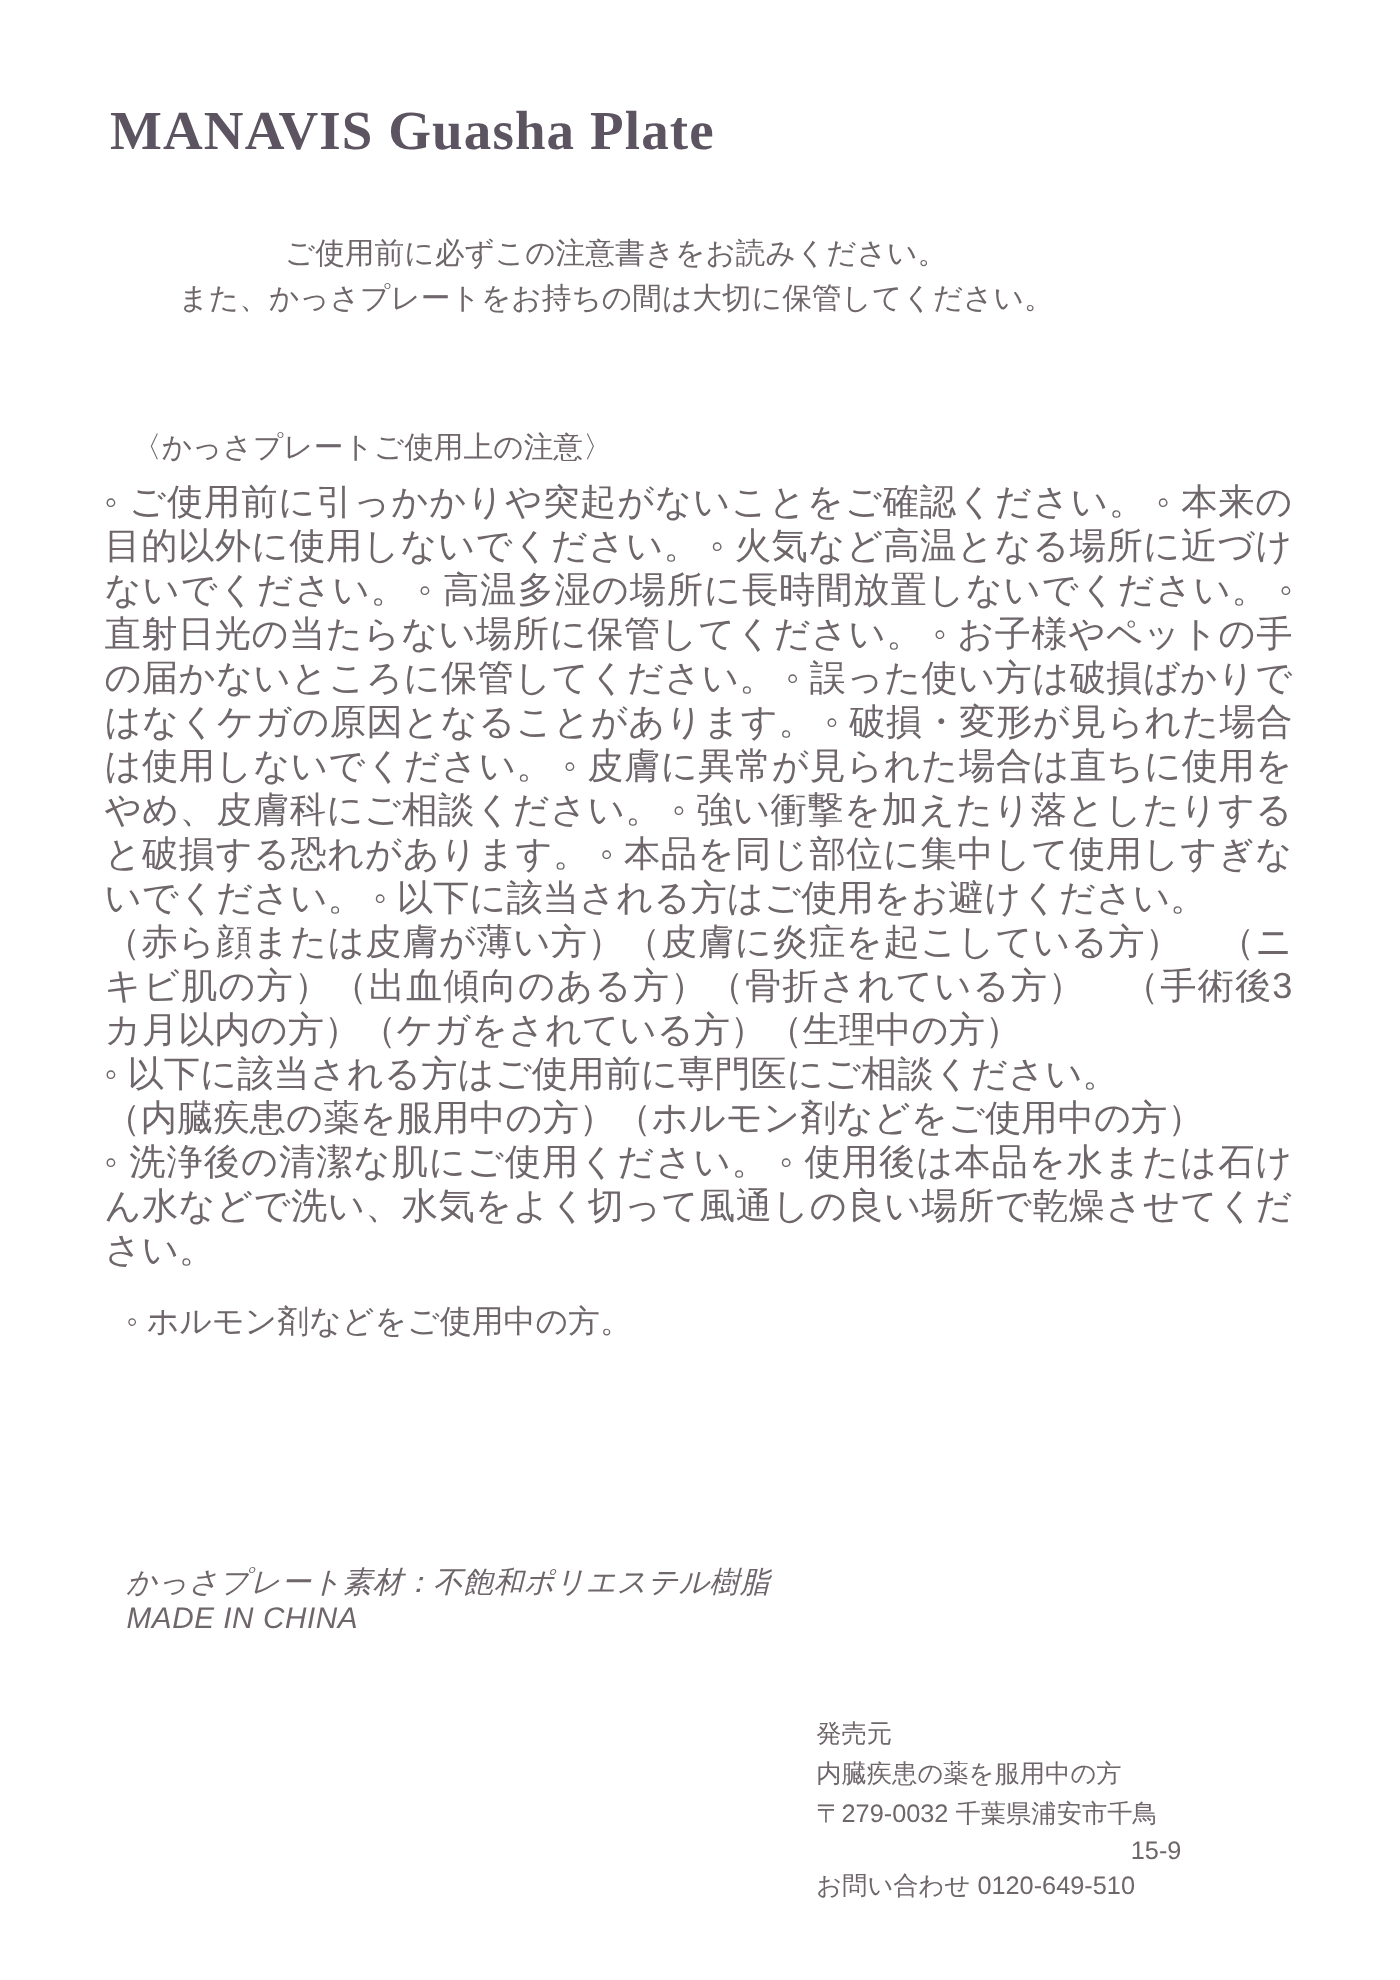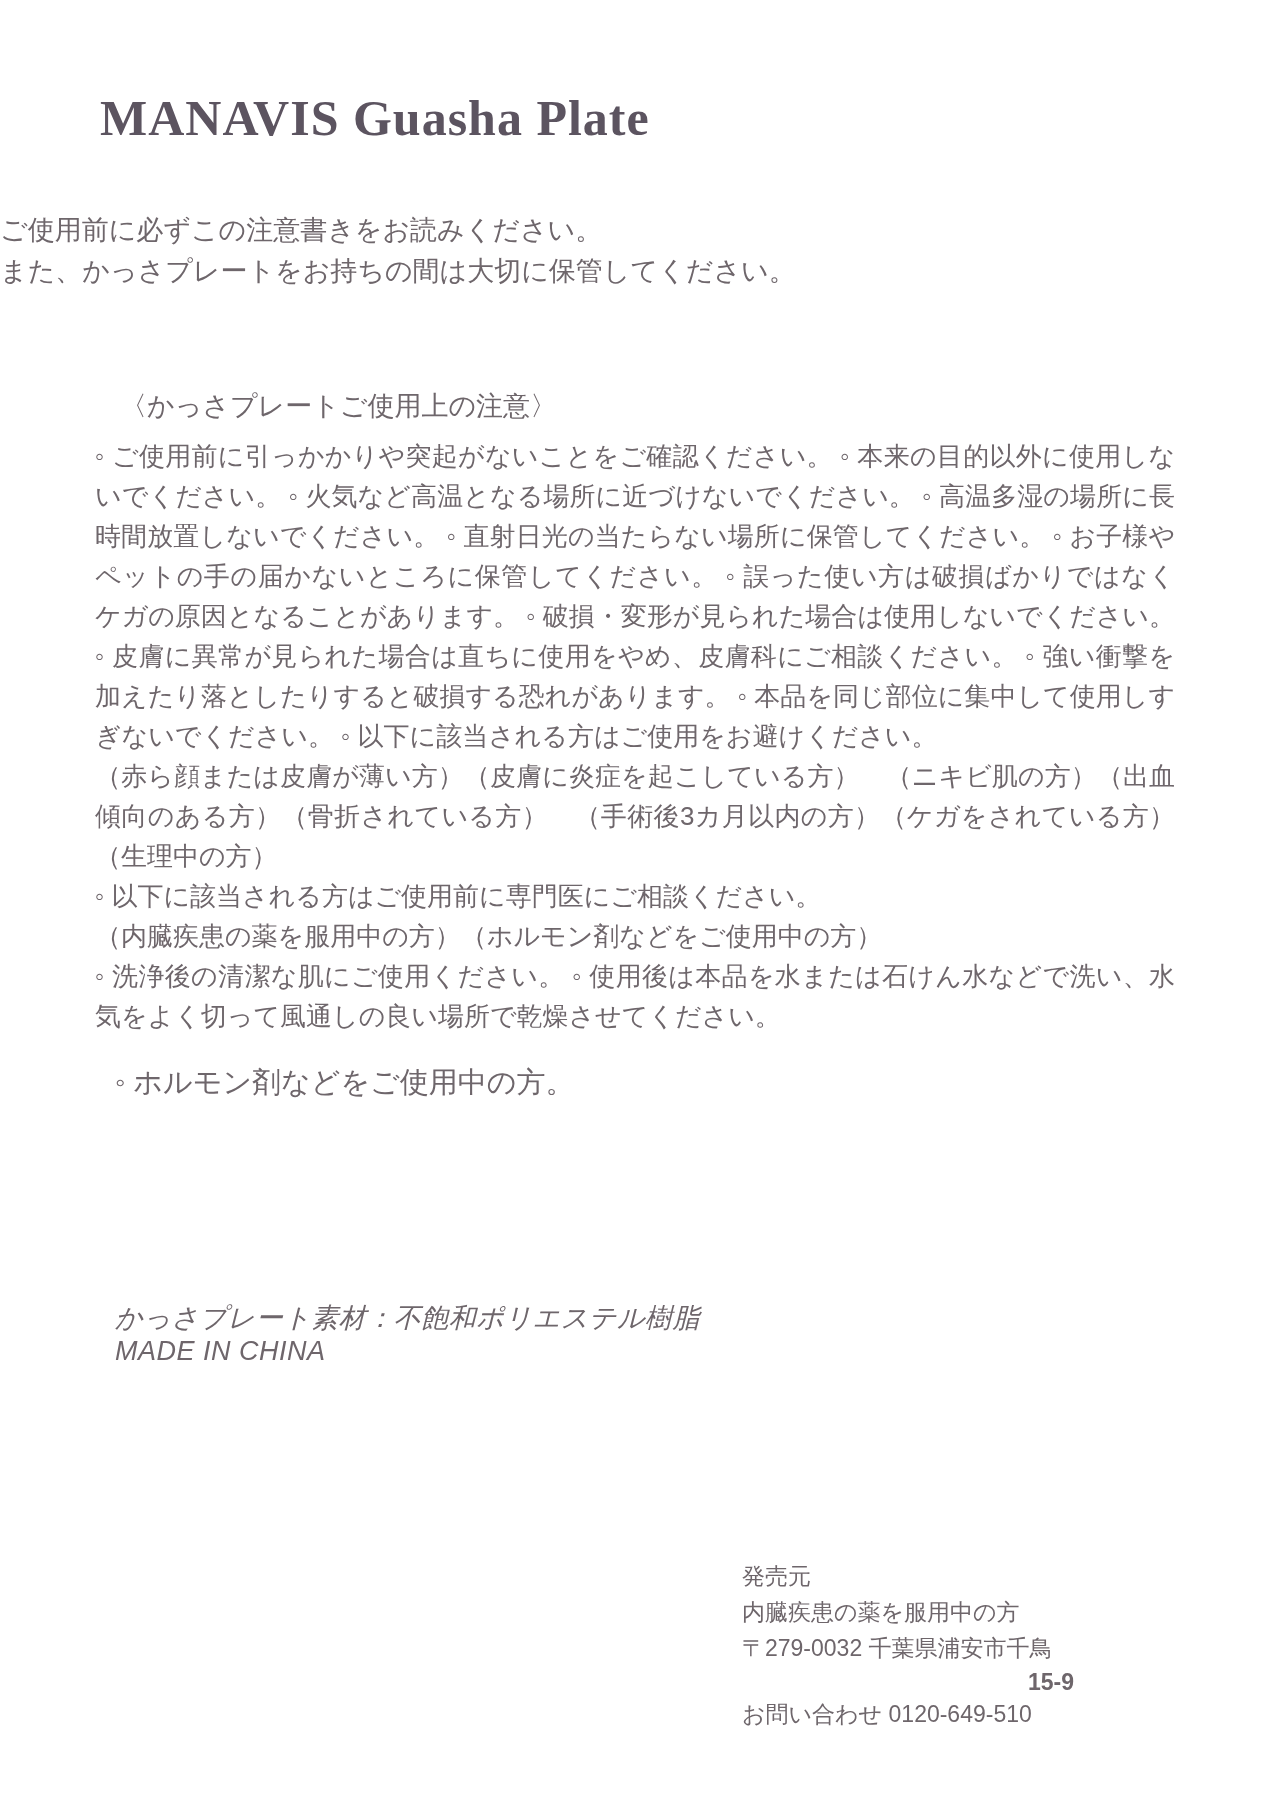--- a/index.html
+++ b/index.html
@@ -30,7 +30,7 @@
   .intro {
     width: 1120px;
     margin-top: 62px;
-    text-align: left;
+    text-align: center;
     font-size: 27px;
     line-height: 41px;
     color: #6e666b;

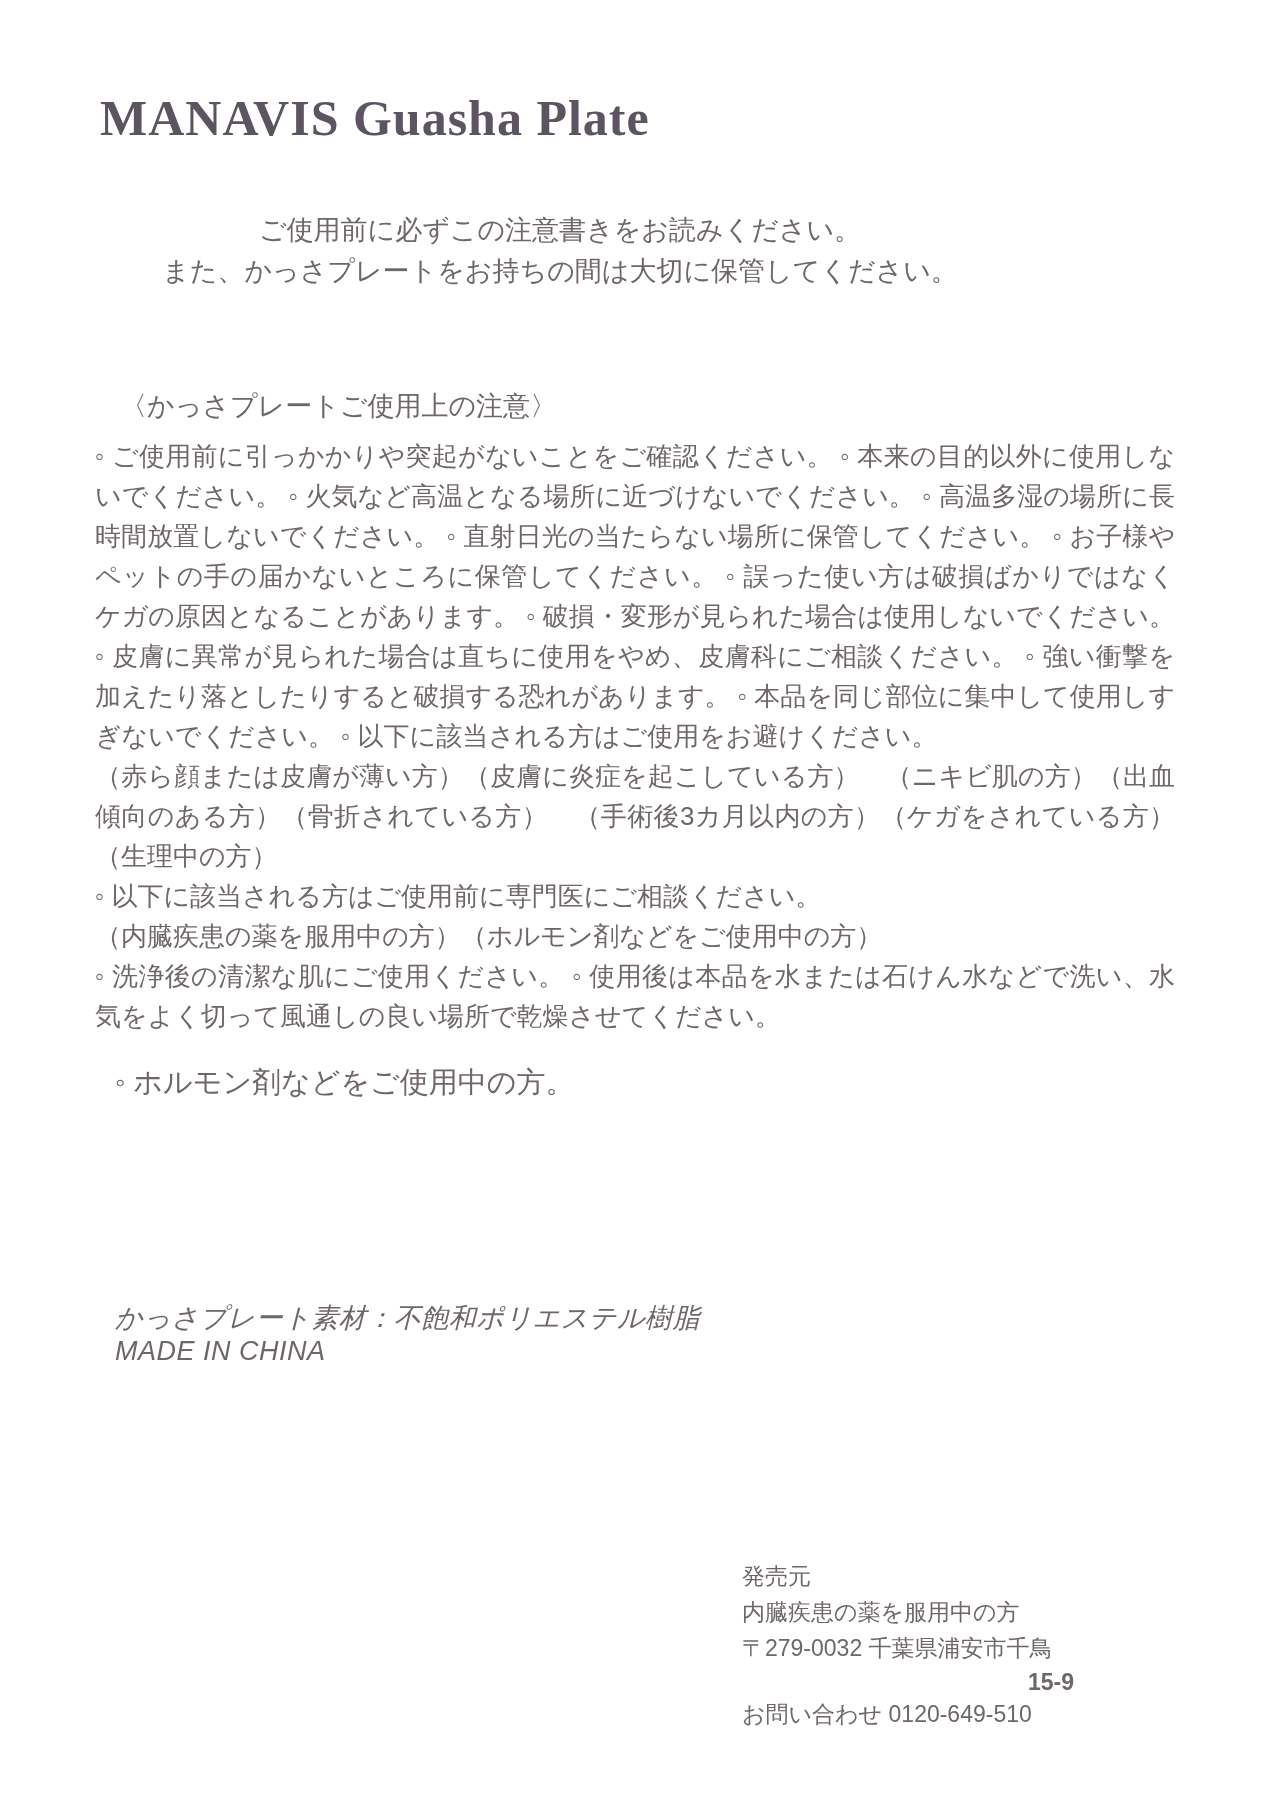--- a/index.html
+++ b/index.html
@@ -43,7 +43,7 @@
   .body-text {
     width: 1080px;
     margin: 12px 0 0 95px;
-    font-size: 26px;
+    font-size: 33px;
     line-height: 40px;
     text-align: justify;
   }

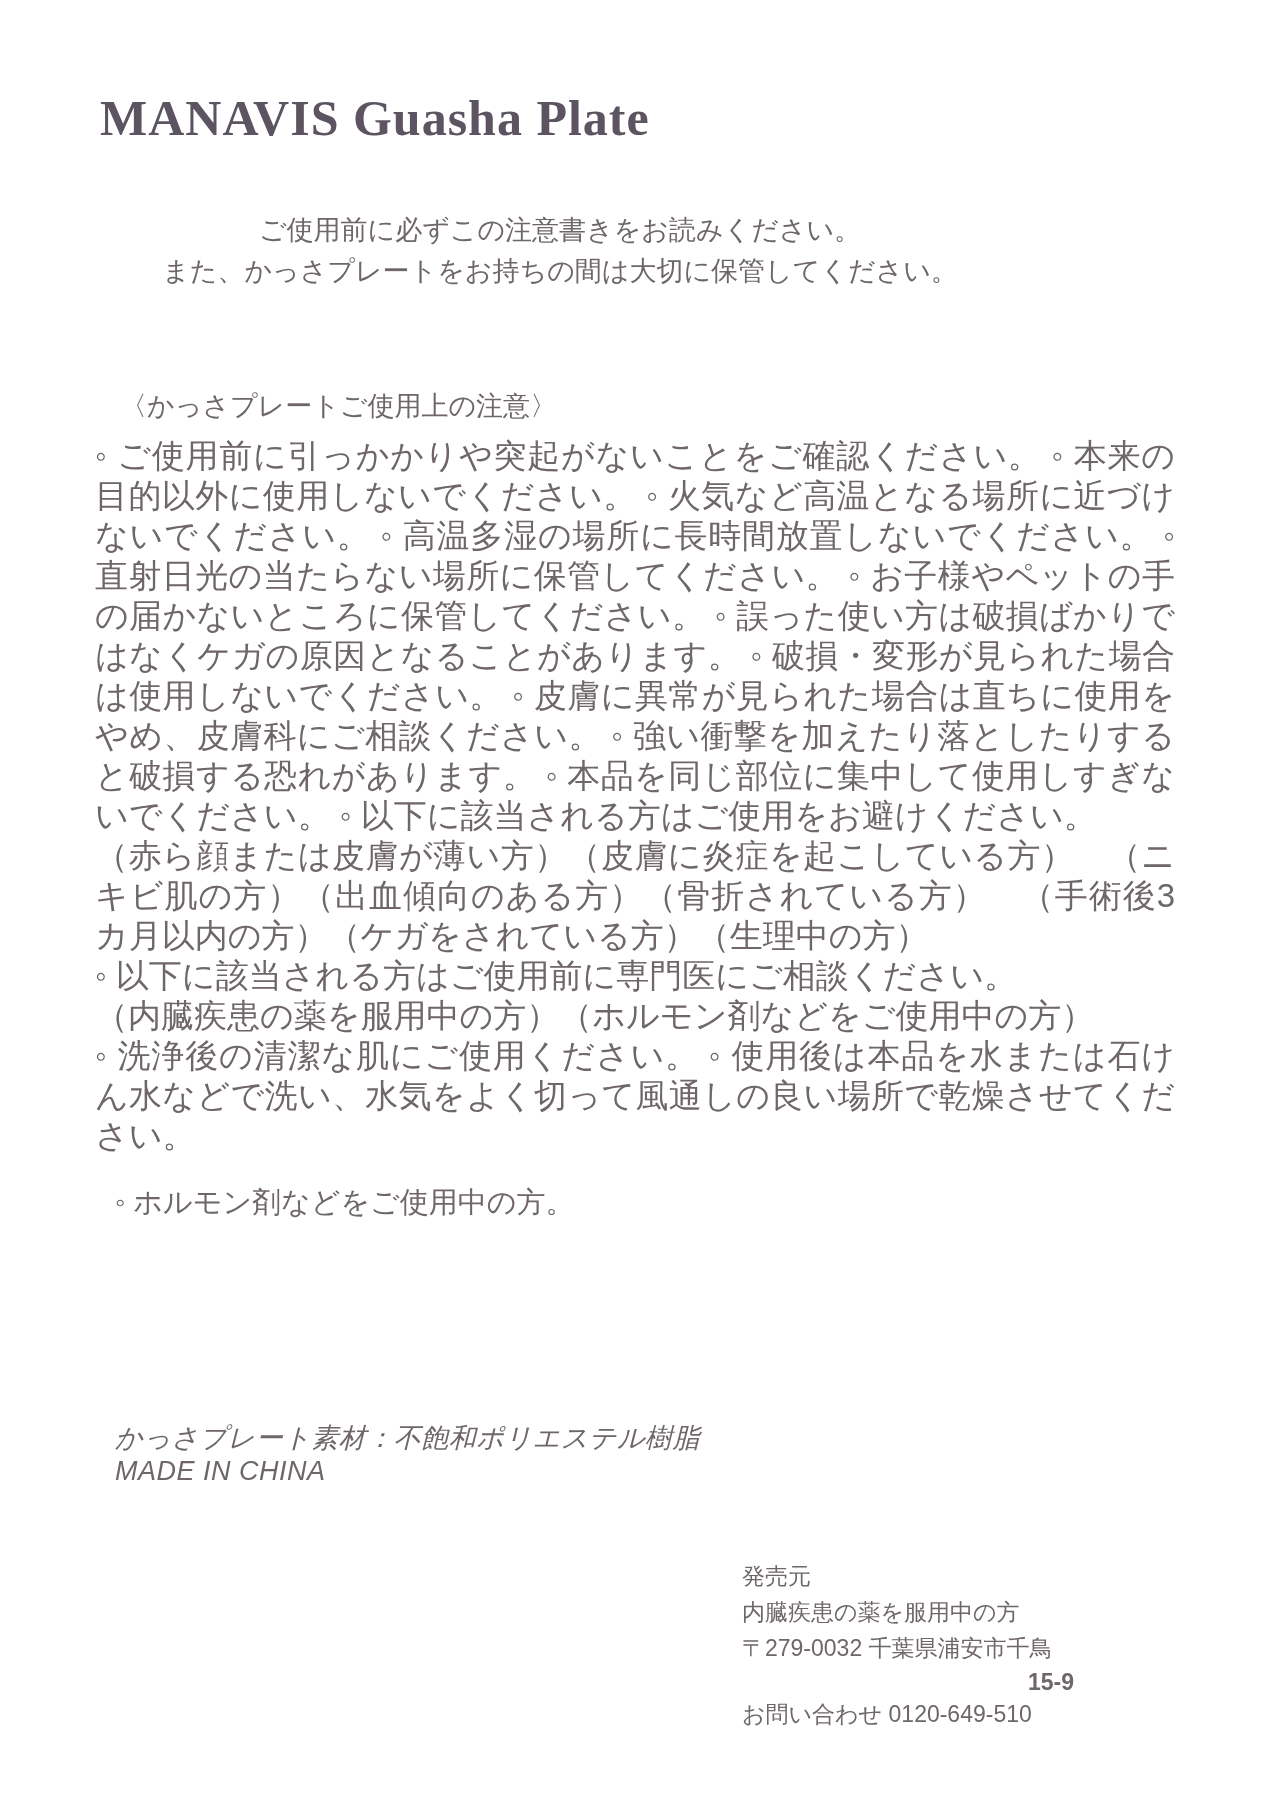--- a/index.html
+++ b/index.html
@@ -74,7 +74,6 @@
   .footer .addr2 {
     padding-left: 286px;
     line-height: 32px;
-    font-weight: bold;
   }
   .footer .contact {
     line-height: 32px;

